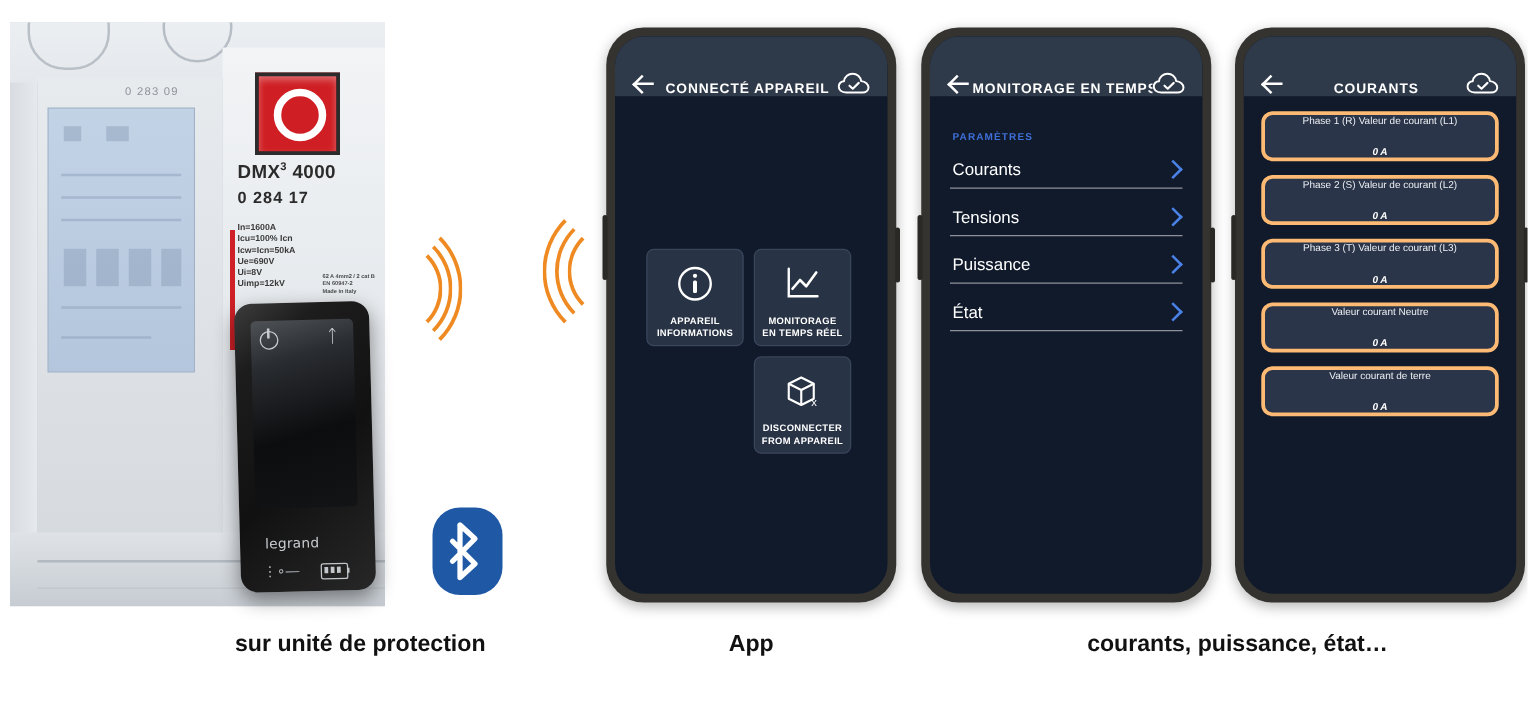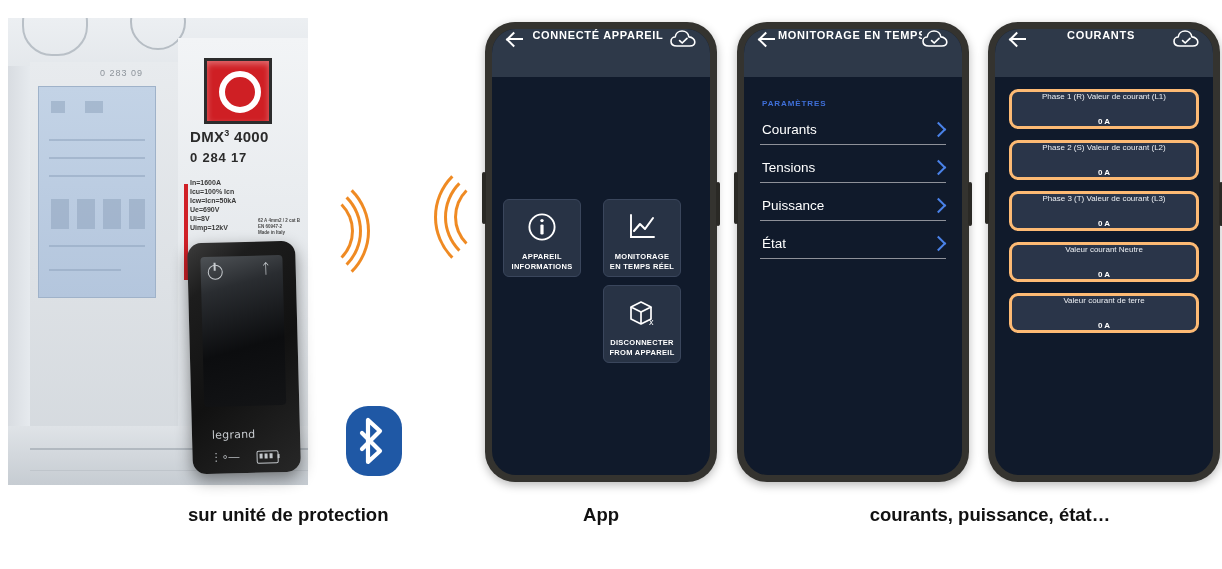--- a/index.html
+++ b/index.html
@@ -77,7 +77,7 @@
   .btn-vol{position:absolute;left:-3px;top:150px;width:4px;height:52px;background:#2a2925;border-radius:2px;}
   .btn-pwr{position:absolute;right:-3px;top:160px;width:4px;height:44px;background:#2a2925;border-radius:2px;}
 
-  .appbar{height:48px;background:#2e3949;display:flex;align-items:flex-start;padding:0 14px;box-sizing:border-box;}
+  .appbar{height:48px;background:#2e3949;display:flex;align-items:flex-end;padding:0 14px;box-sizing:border-box;}
   .back{width:20px;height:20px;flex:0 0 auto;position:relative;cursor:pointer;}
   .back::before{content:"";position:absolute;left:2px;top:9px;width:15px;height:2px;background:#fff;}
   .back::after{content:"";position:absolute;left:2px;top:5px;width:9px;height:9px;

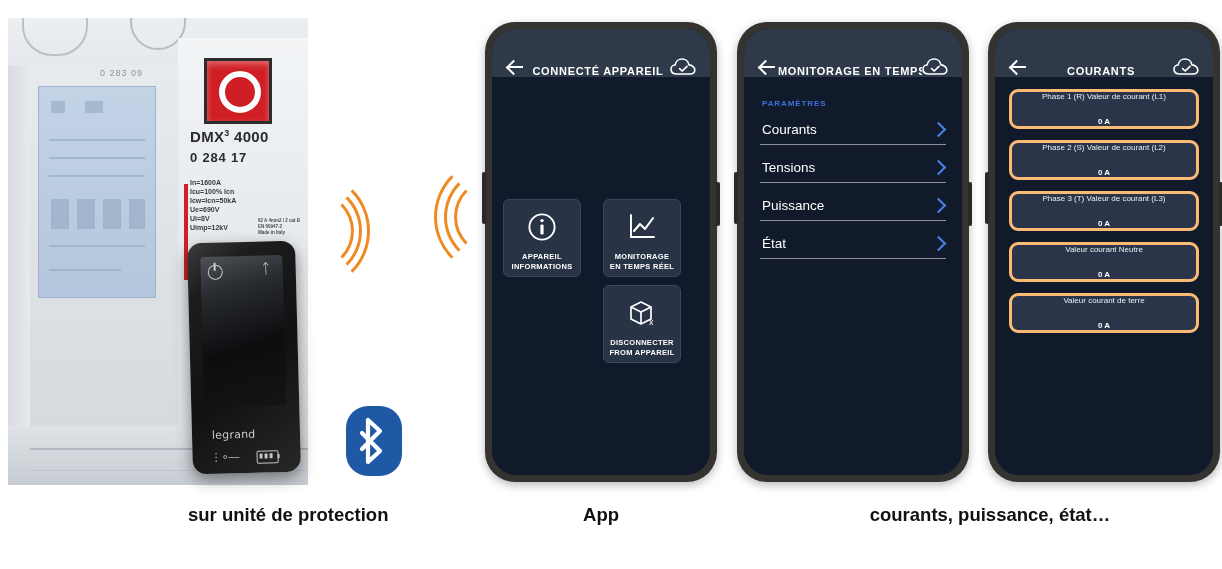--- a/index.html
+++ b/index.html
@@ -98,7 +98,7 @@
 
   
   .sectlabel{color:#3f6fd8;font-size:8px;font-weight:700;letter-spacing:.9px;
-             padding:22px 0 10px 18px;}
+             padding:28px 0 10px 18px;}
   .menurow{margin:0 16px;padding:4px 2px 7px 2px;display:flex;align-items:center;
            justify-content:space-between;border-bottom:1.5px solid #8e9199;cursor:pointer;}
   .menurow+.menurow{margin-top:11px;}

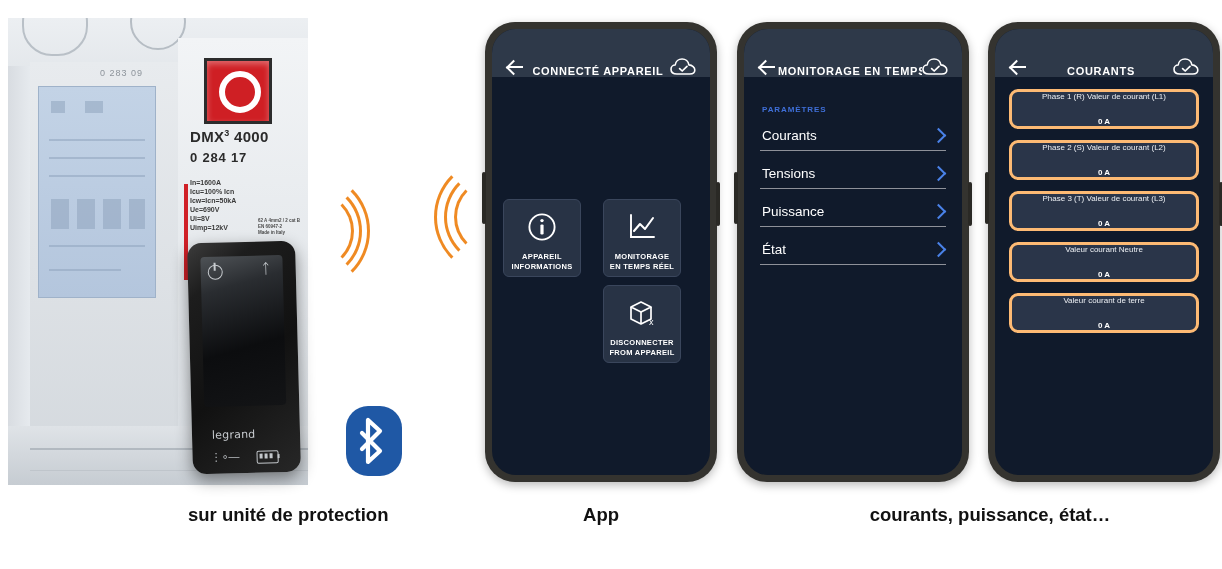--- a/index.html
+++ b/index.html
@@ -112,7 +112,7 @@
         display:flex;align-items:center;justify-content:space-between;padding:0 11px;
         margin-bottom:11px;cursor:pointer;flex-direction:column;}
   .card .k{color:#eceff3;font-size:8px;}
-  .card .v{color:#fff;font-size:8px;font-weight:700;}
+  .card .v{color:#fff;font-size:8px;font-weight:700;font-style:italic;}
 
   
   .cap{position:absolute;font-size:18.5px;font-weight:700;color:#111;line-height:25px;}

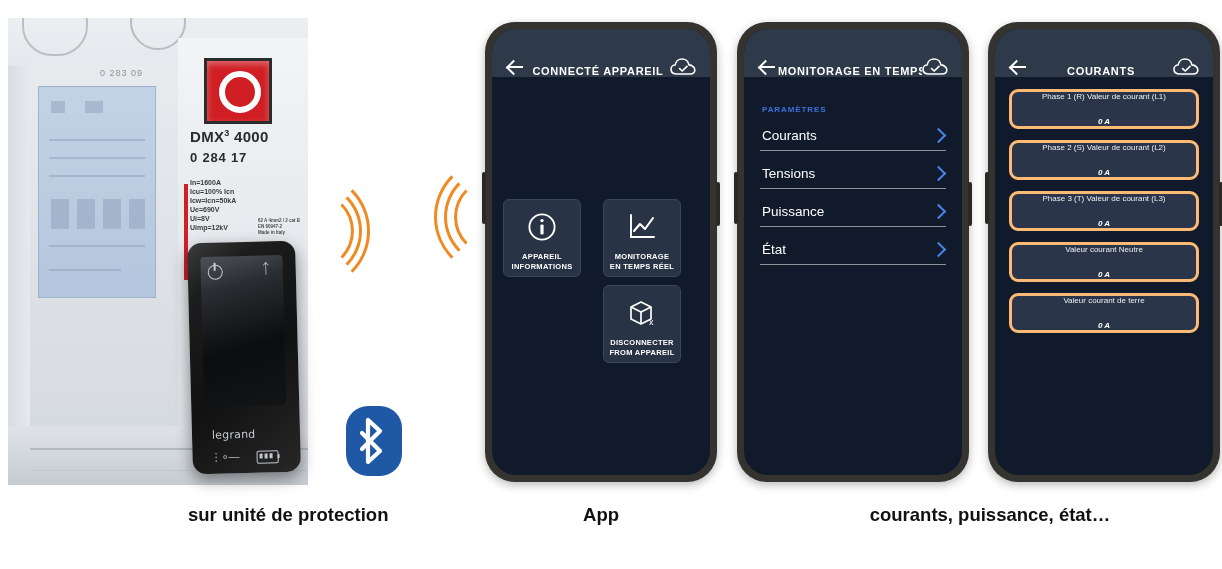--- a/index.html
+++ b/index.html
@@ -93,7 +93,7 @@
         justify-content:flex-start;padding-top:12px;box-sizing:border-box;cursor:pointer;}
   .tile .tlabel{color:#fff;font-size:7.5px;font-weight:700;line-height:9.5px;text-align:center;
         letter-spacing:.3px;margin-top:10px;}
-  .t1{left:11px;top:170px;} .t2{left:111px;top:170px;} .t3{left:111px;top:256px;}
+  .t1{left:25px;top:170px;} .t2{left:111px;top:170px;} .t3{left:111px;top:256px;}
   .icn{width:30px;height:30px;position:relative;}
 
   

